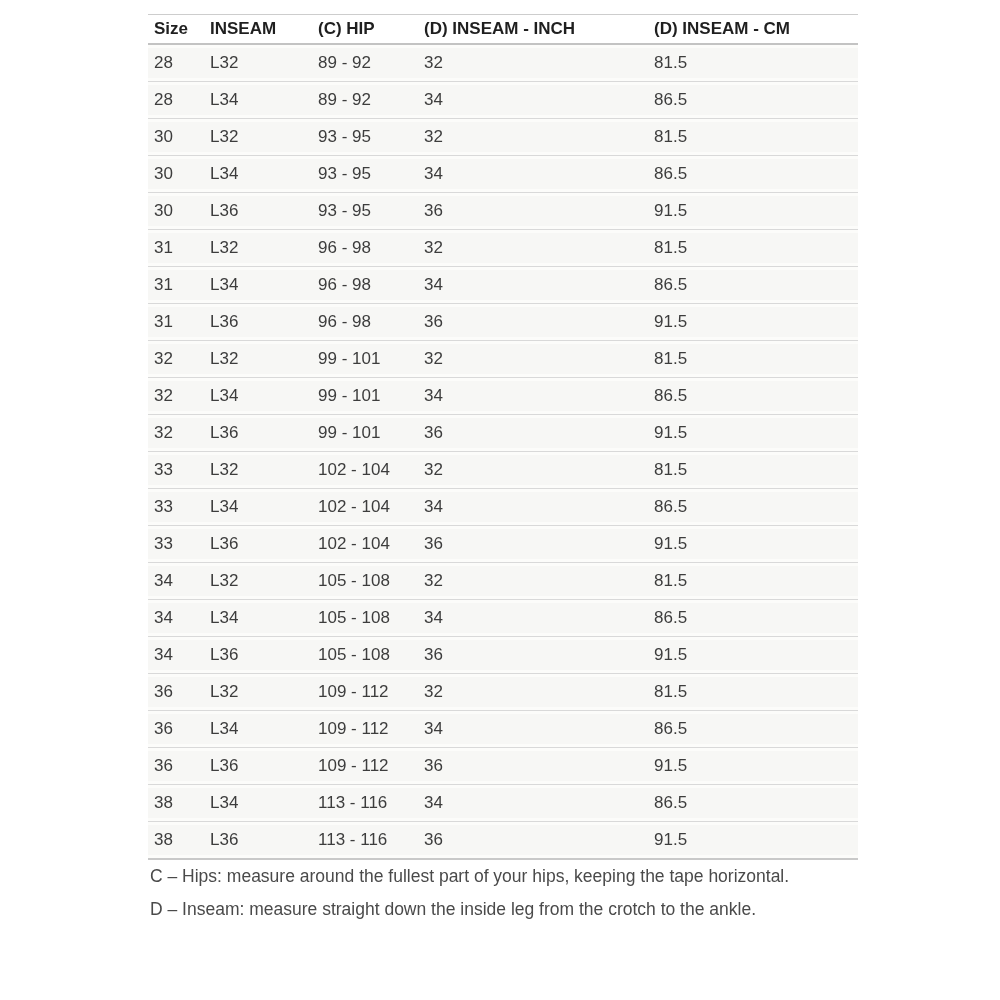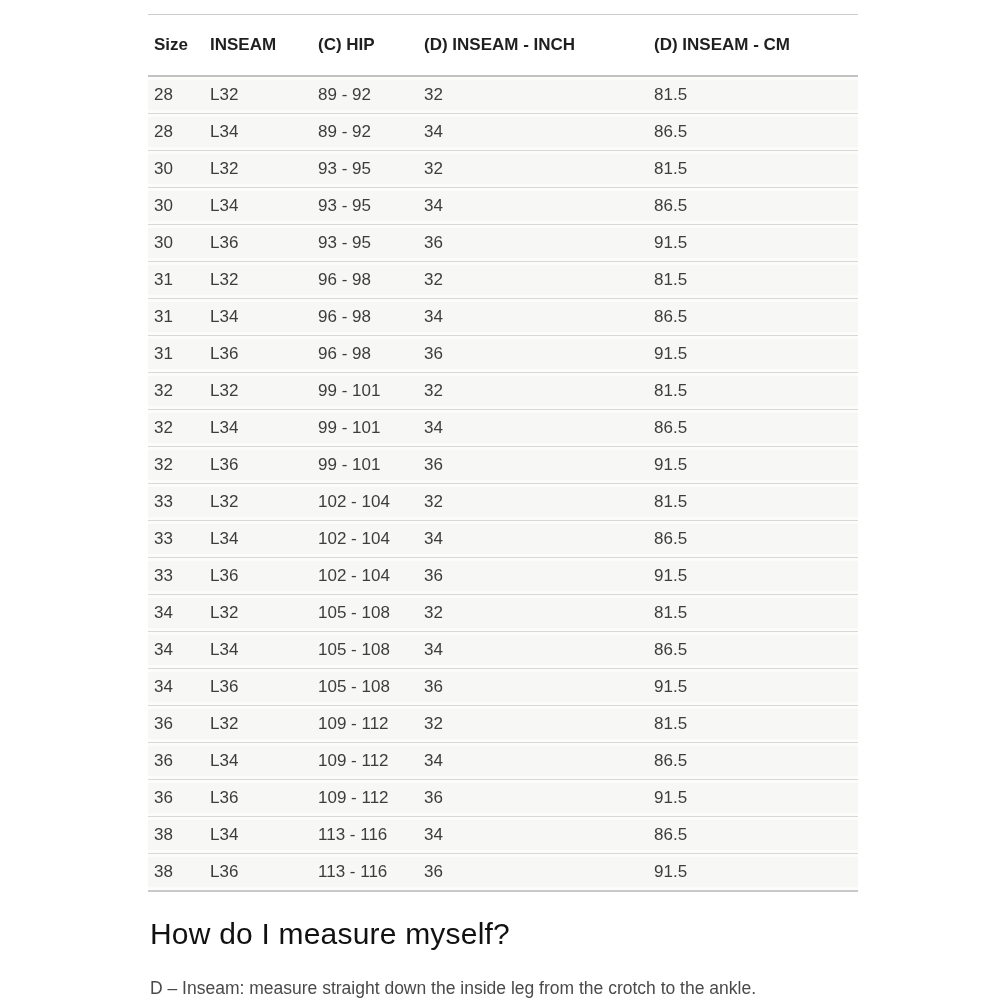--- a/index.html
+++ b/index.html
@@ -41,7 +41,7 @@
     font-weight: bold;
     color: #1f1f1f;
     background: #ffffff;
-    padding: 20px 6px;
+    padding: 4px 6px;
     height: 20px;
     border-top: 1px solid #cdcdcd;
     border-bottom: 2px solid #c3c3c3;

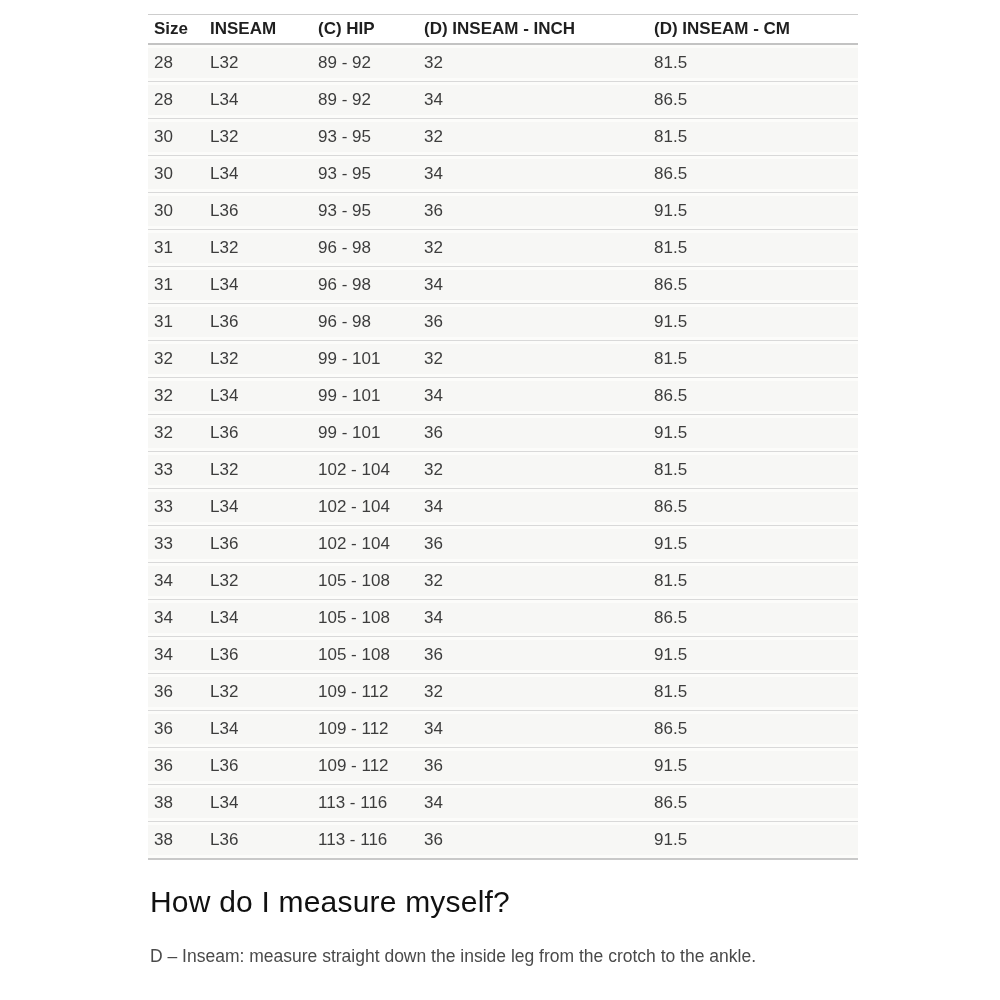--- a/index.html
+++ b/index.html
@@ -258,6 +258,7 @@
 
     <h2 class="measure-heading">How do I measure myself?</h2>
 
+    <p class="measure-note">C – Hips: measure around the fullest part of your hips, keeping the tape horizontal.</p>
     <p class="measure-note">D – Inseam: measure straight down the inside leg from the crotch to the ankle.</p>
 
   </div>

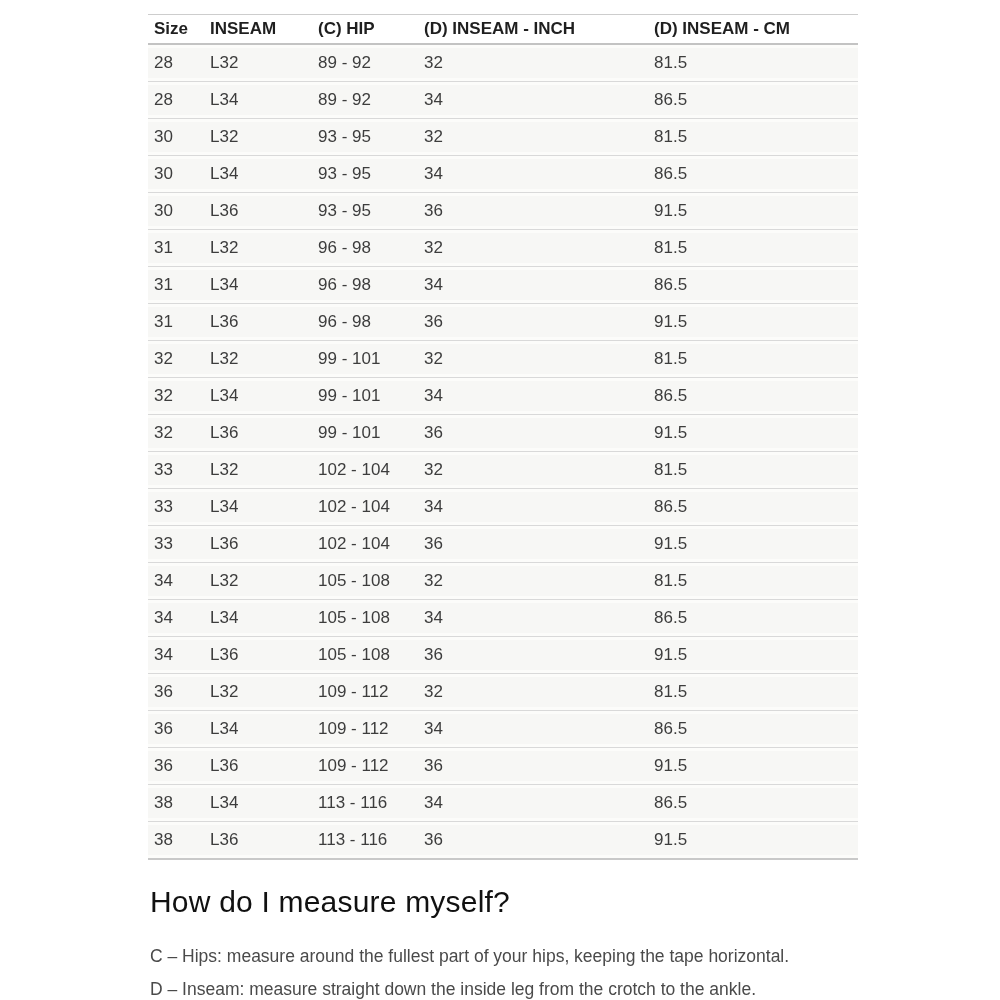--- a/index.html
+++ b/index.html
@@ -256,7 +256,6 @@
         </tbody>
     </table>
 
-    <h2 class="measure-heading">How do I measure myself?</h2>
 
     <p class="measure-note">C – Hips: measure around the fullest part of your hips, keeping the tape horizontal.</p>
     <p class="measure-note">D – Inseam: measure straight down the inside leg from the crotch to the ankle.</p>

